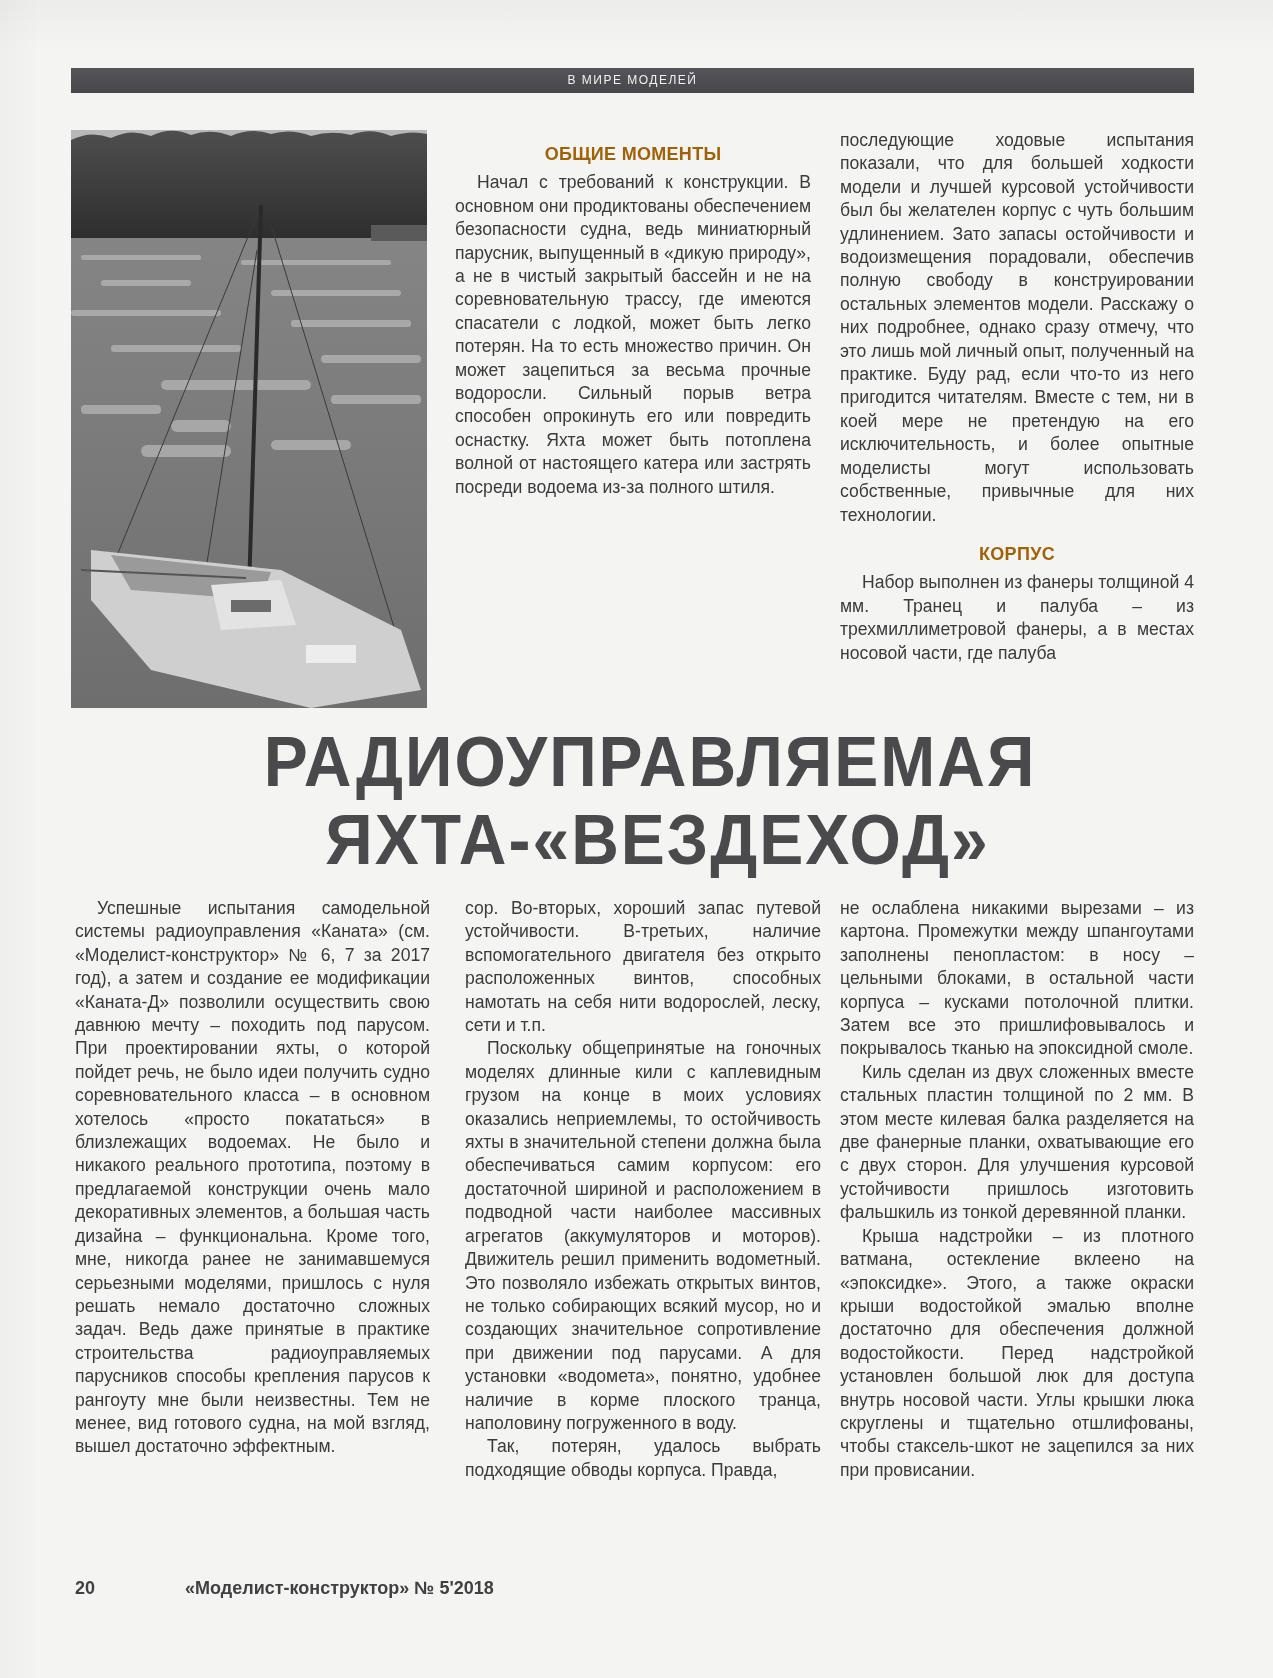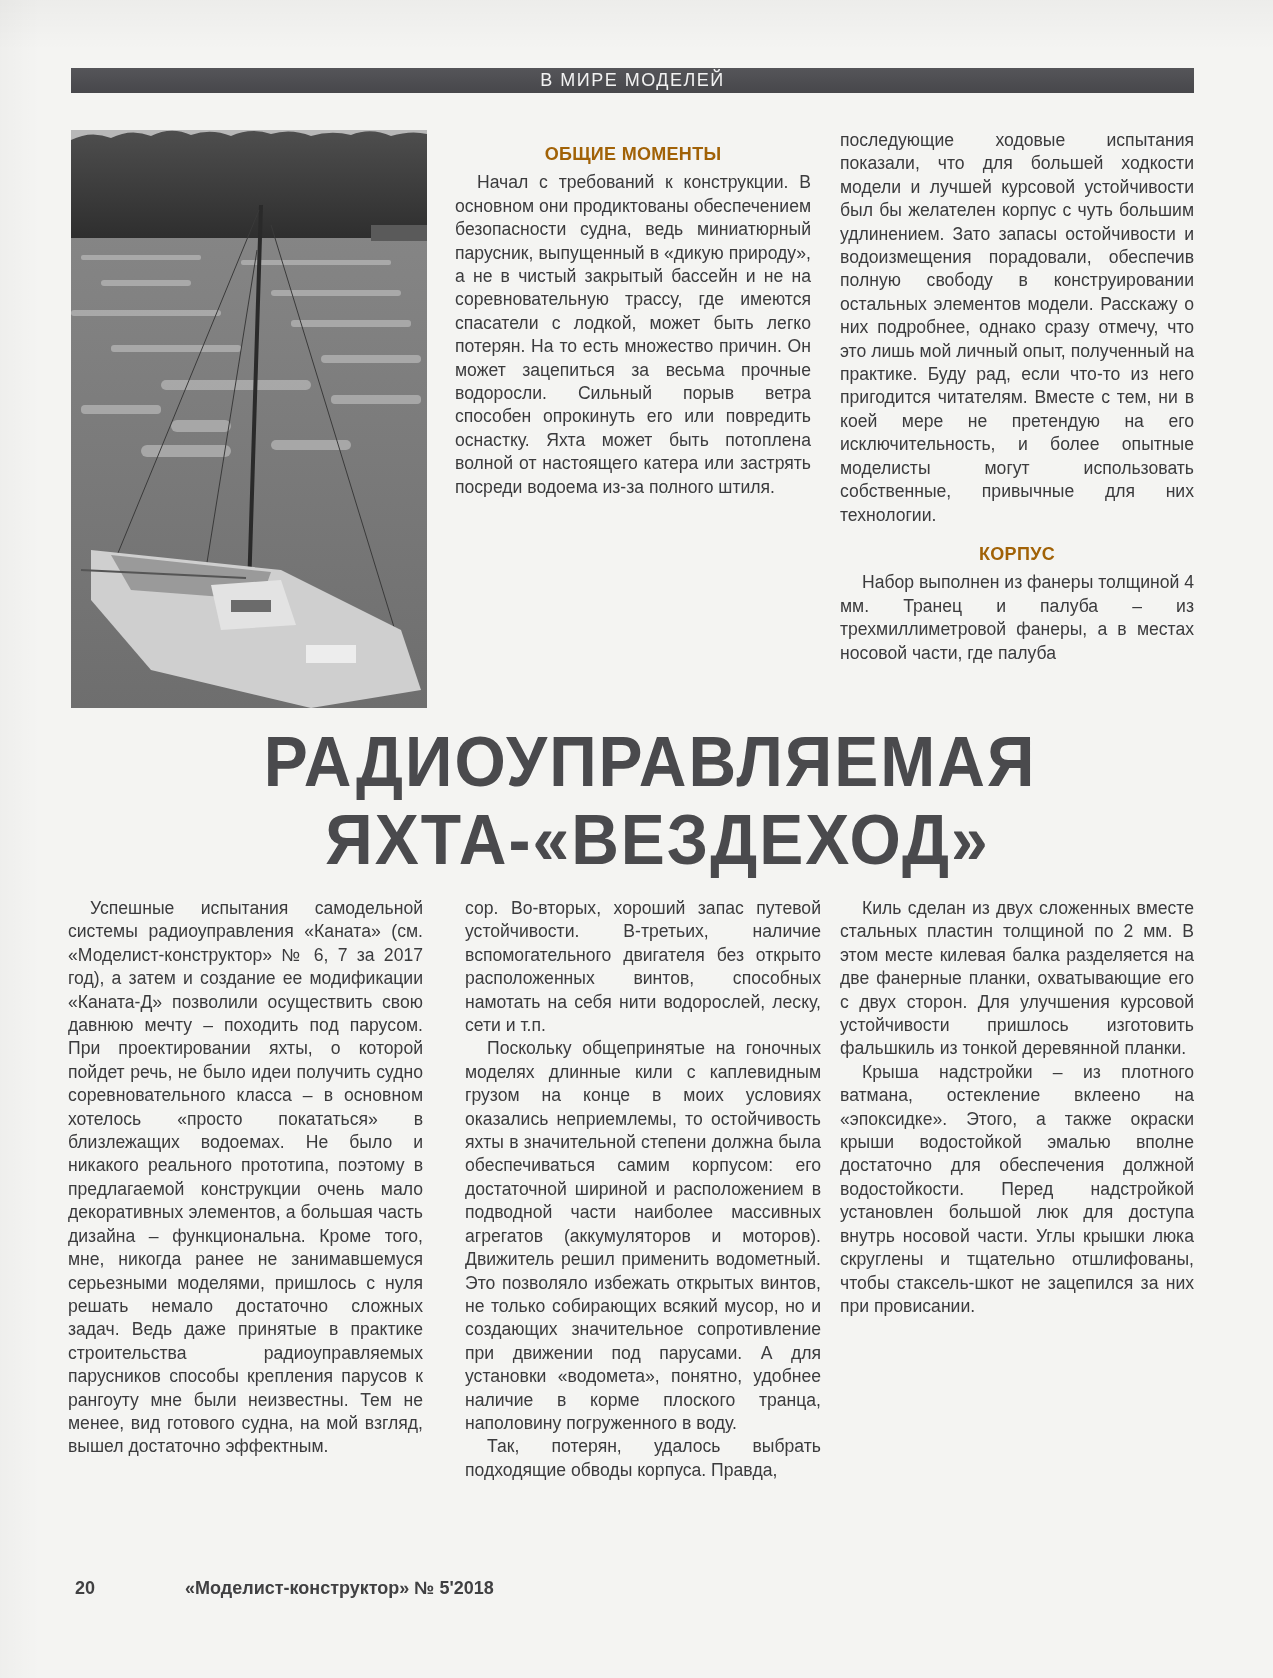--- a/index.html
+++ b/index.html
@@ -23,7 +23,7 @@
     background: linear-gradient(180deg,#555559 0%,#47474b 100%);
     color: #f2f2f2;
     text-align: center;
-    font-size: 18px; letter-spacing: 1.5px; line-height: 25px;
+    font-size: 12px; letter-spacing: 1.5px; line-height: 25px;
     font-family: "Liberation Sans", sans-serif;
   }
   .photo {

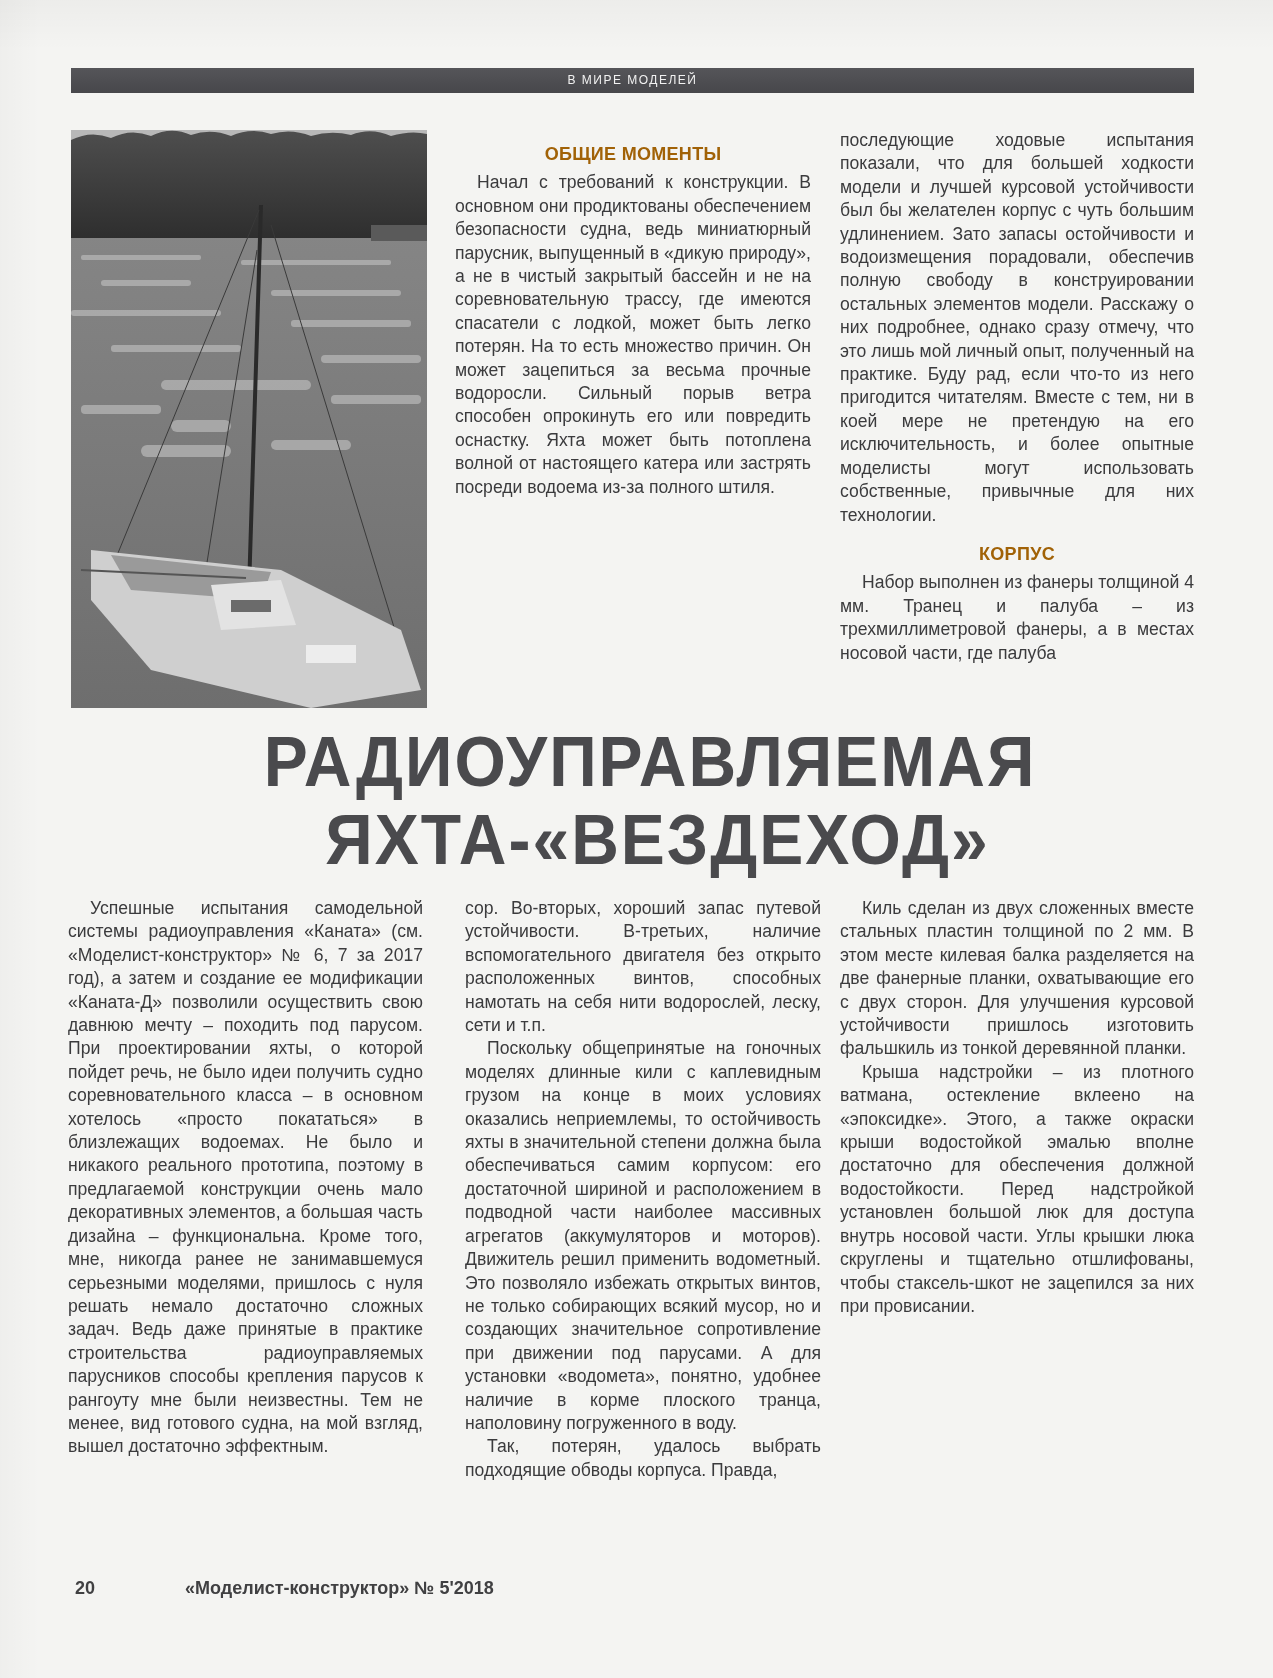--- a/index.html
+++ b/index.html
@@ -49,7 +49,7 @@
   }
   .col-top-mid { left: 455px; top: 143px; width: 356px; }
   .col-top-right { left: 840px; top: 129px; width: 354px; }
-  .col-bot-left { left: 68px; top: 897px; width: 355px; }
+  .col-bot-left { left: 75px; top: 897px; width: 355px; }
   .col-bot-mid { left: 457px; top: 897px; width: 356px; margin-left: 8px; }
   .col-bot-right { left: 840px; top: 897px; width: 354px; }
 

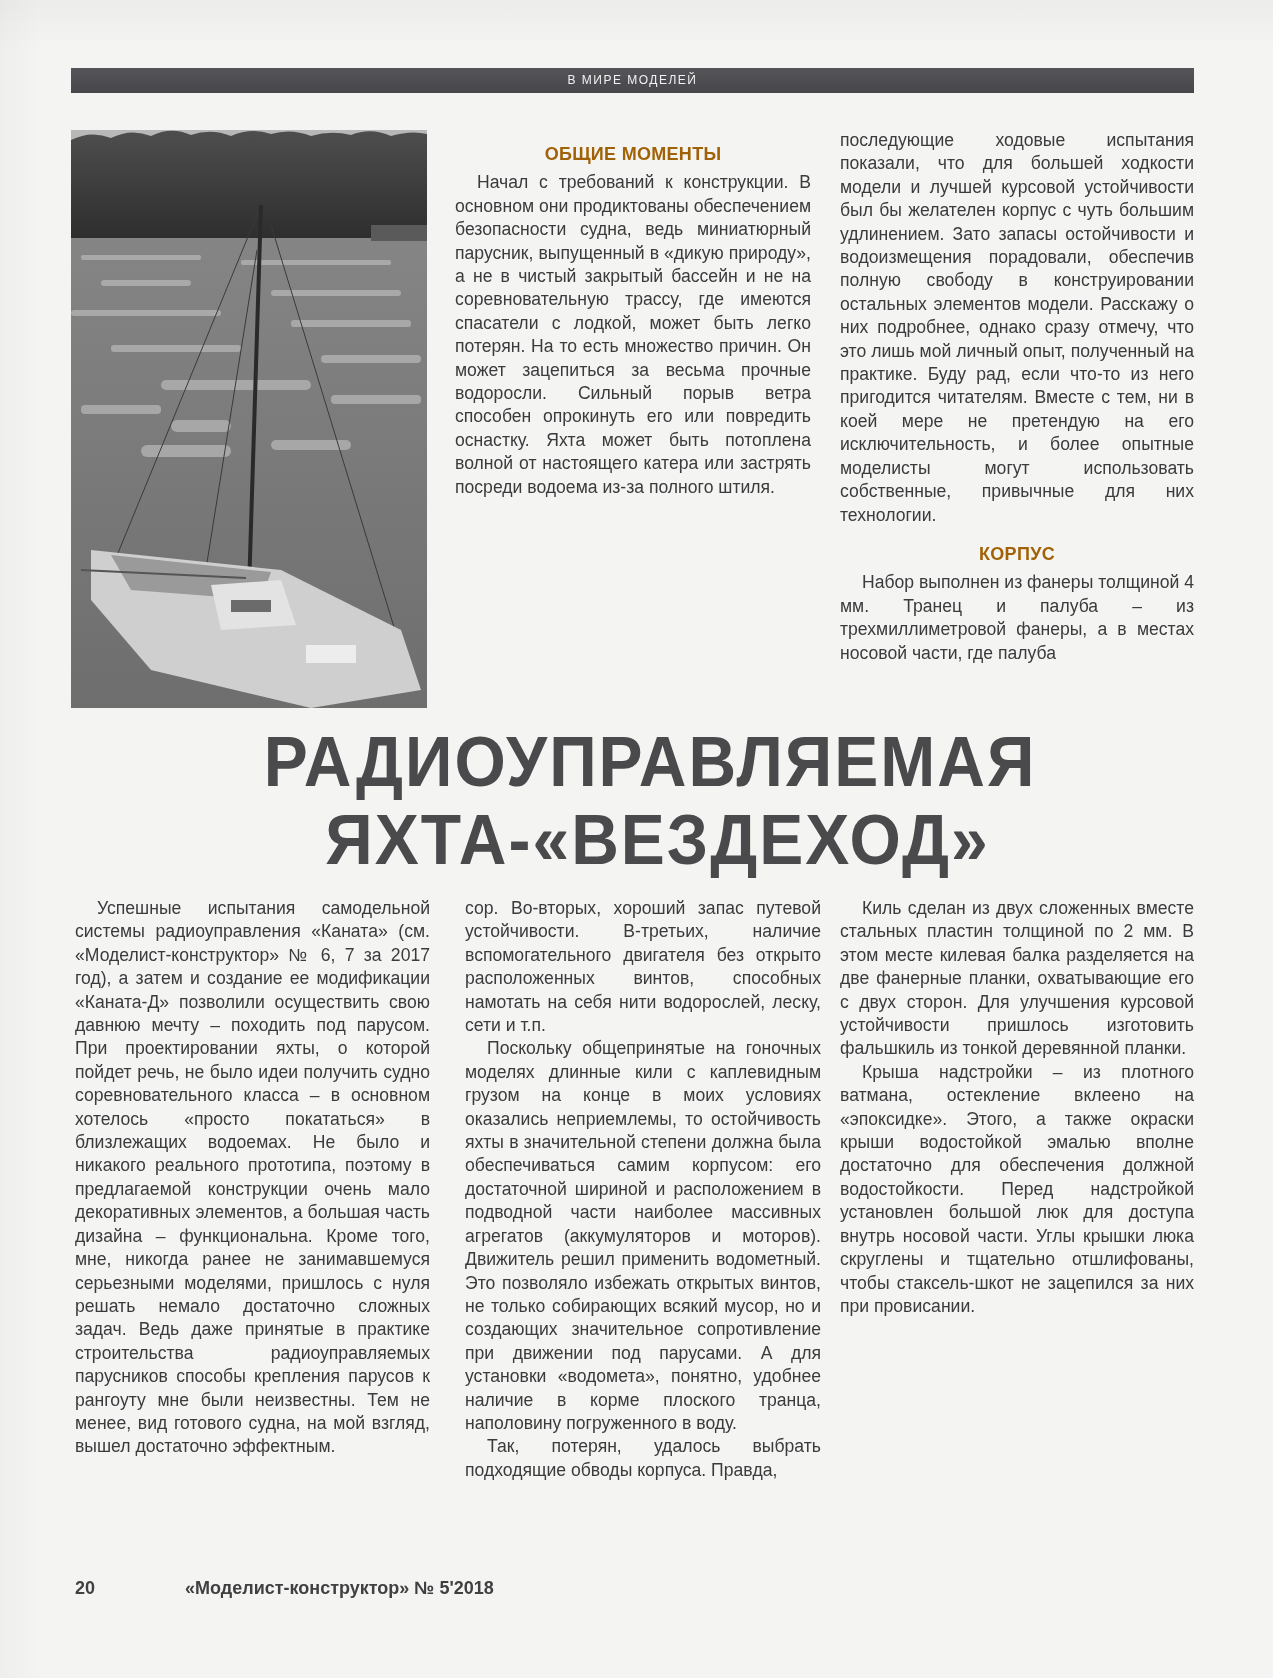--- a/index.html
+++ b/index.html
@@ -154,6 +154,7 @@
 </div>
 
 <div class="col col-bot-right">
+  <p class="noindent">не ослаблена никакими вырезами – из картона. Промежутки между шпангоутами заполнены пенопластом: в носу – цельными блоками, в остальной части корпуса – кусками потолочной плитки. Затем все это пришлифовывалось и покрывалось тканью на эпоксидной смоле.</p>
   <p>Киль сделан из двух сложенных вместе стальных пластин толщиной по 2 мм. В этом месте килевая балка разделяется на две фанерные планки, охватывающие его с двух сторон. Для улучшения курсовой устойчивости пришлось изготовить фальшкиль из тонкой деревянной планки.</p>
   <p>Крыша надстройки – из плотного ватмана, остекление вклеено на «эпоксидке». Этого, а также окраски крыши водостойкой эмалью вполне достаточно для обеспечения должной водостойкости. Перед надстройкой установлен большой люк для доступа внутрь носовой части. Углы крышки люка скруглены и тщательно отшлифованы, чтобы стаксель-шкот не зацепился за них при провисании.</p>
 </div>

